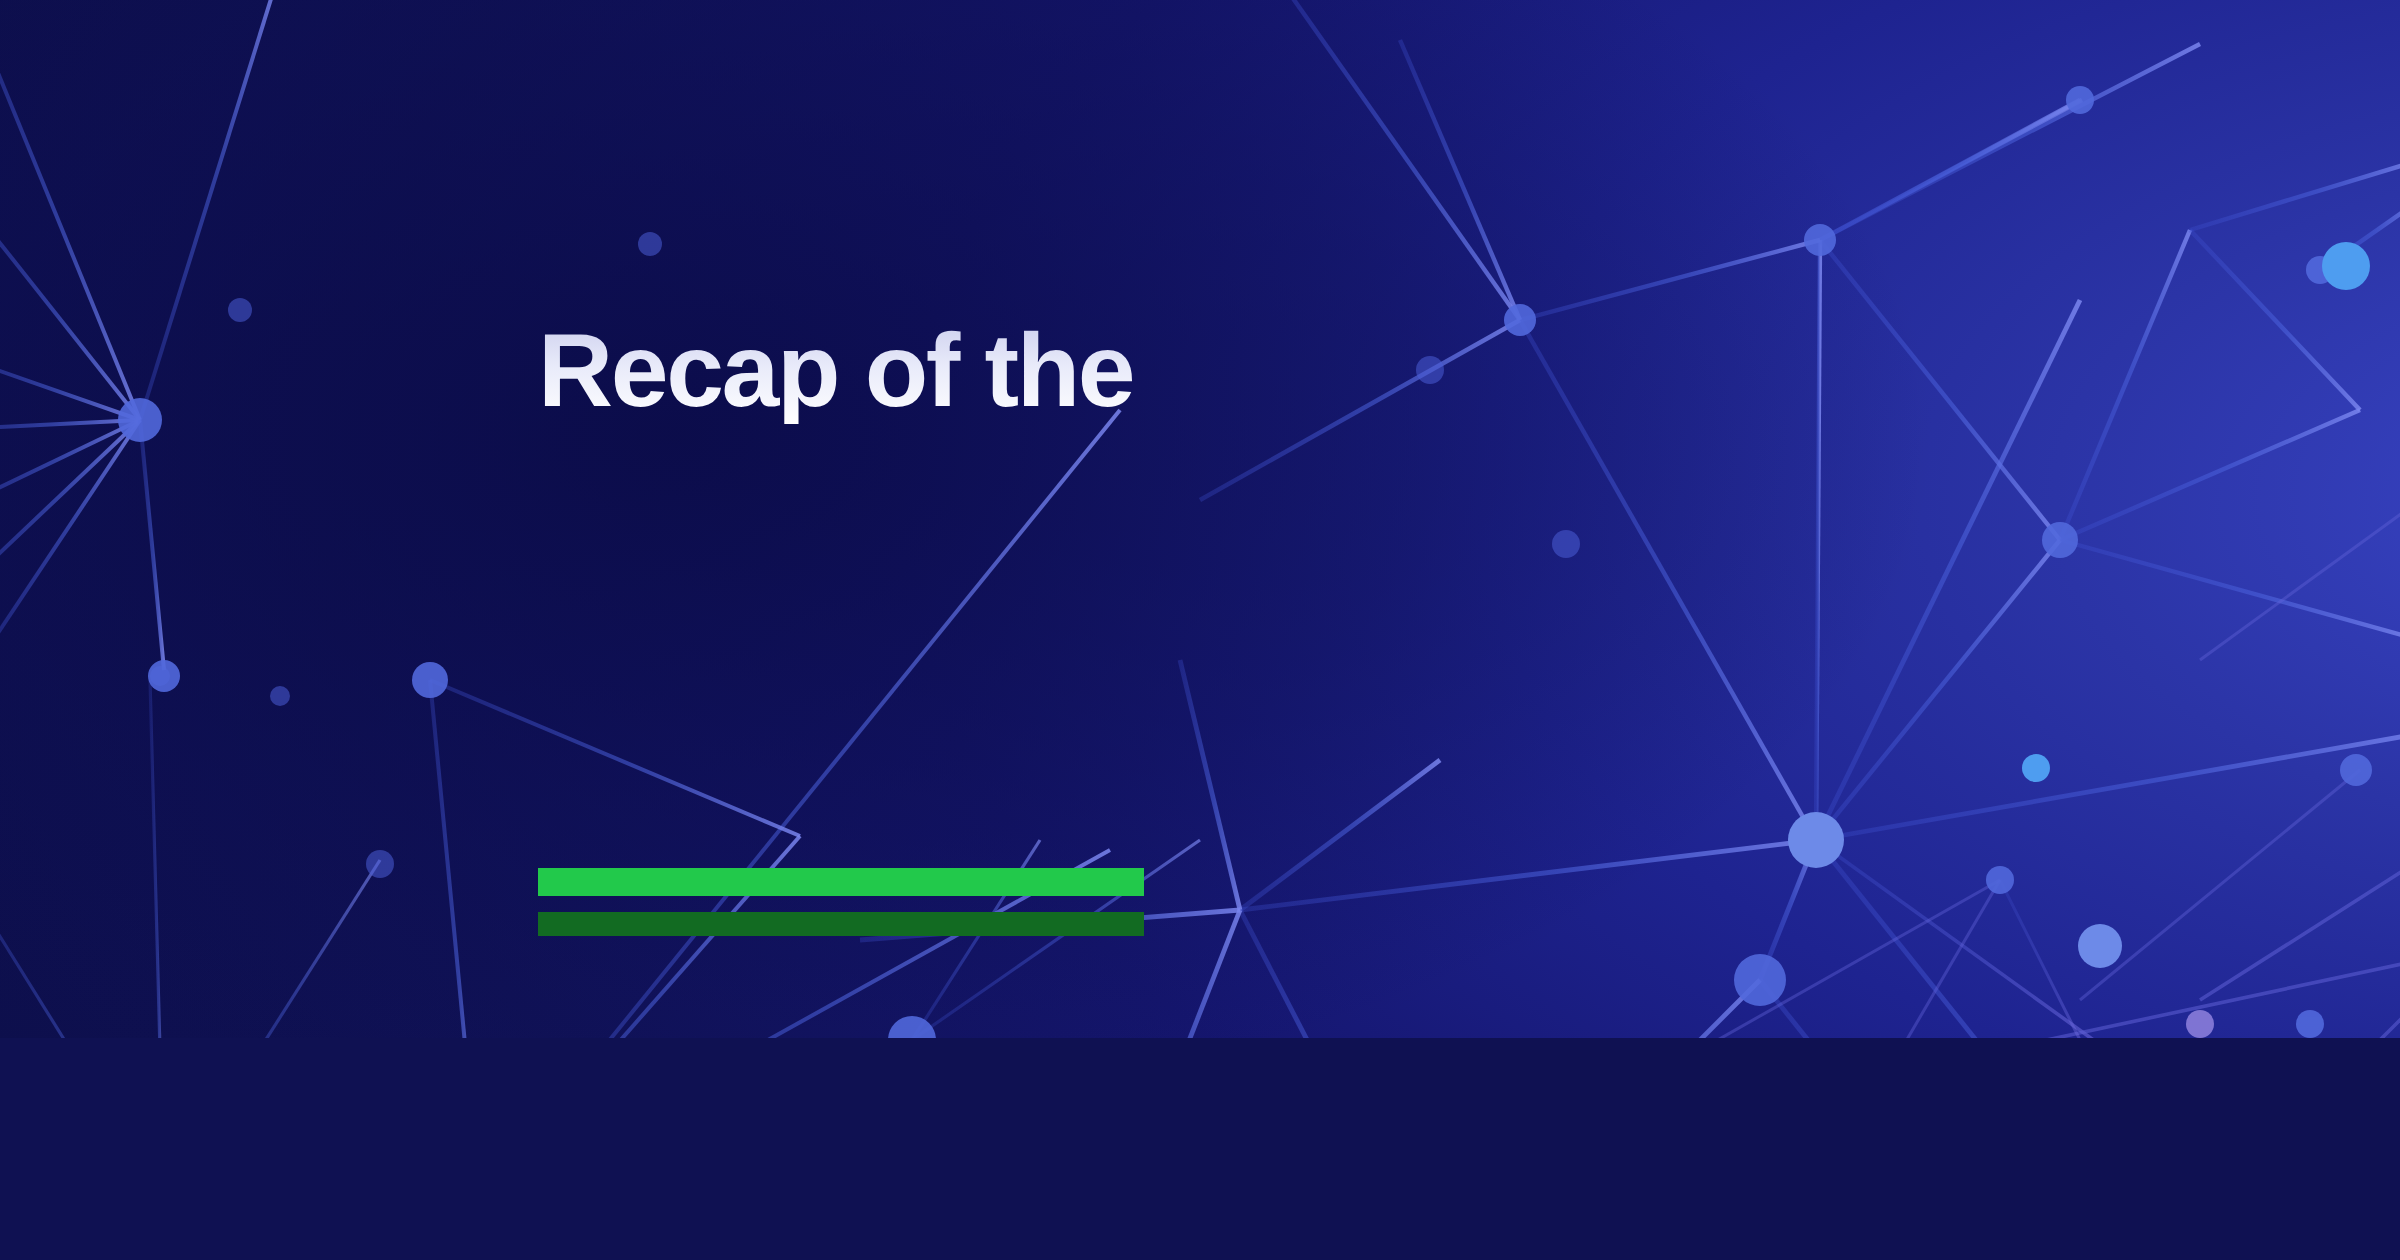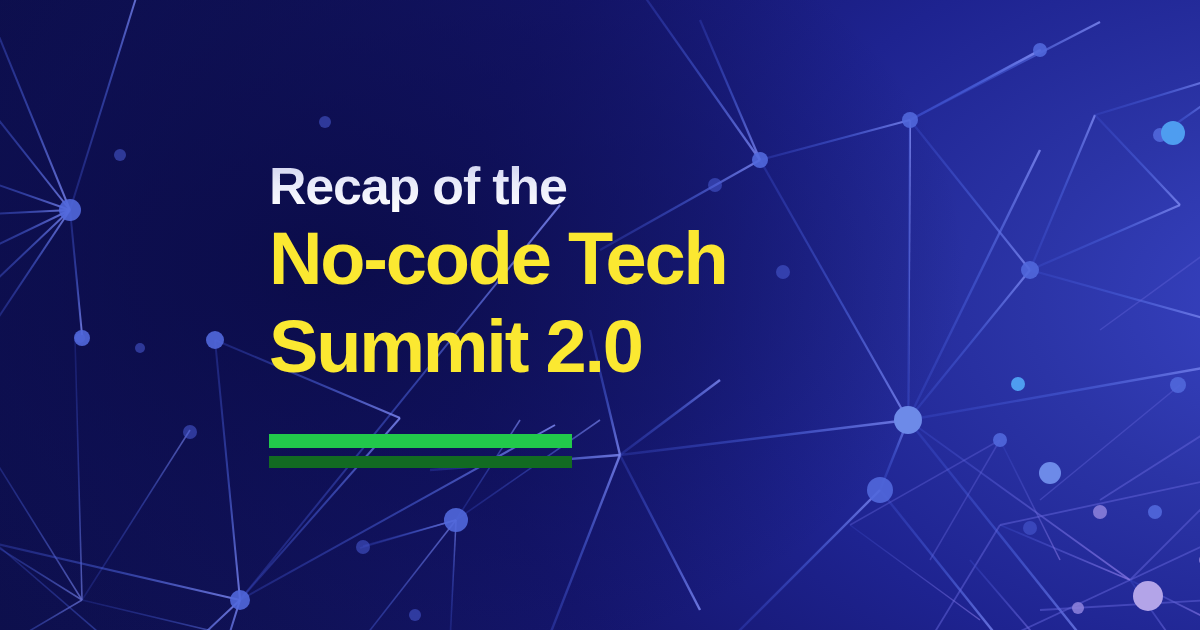--- a/index.html
+++ b/index.html
@@ -11,7 +11,7 @@
   #banner {
     position: relative;
     width: 1200px;
-    height: 630px;
+    height: 519px;
     overflow: hidden;
     font-family: "Liberation Sans", "DejaVu Sans", sans-serif;
     background: #6d28d9;

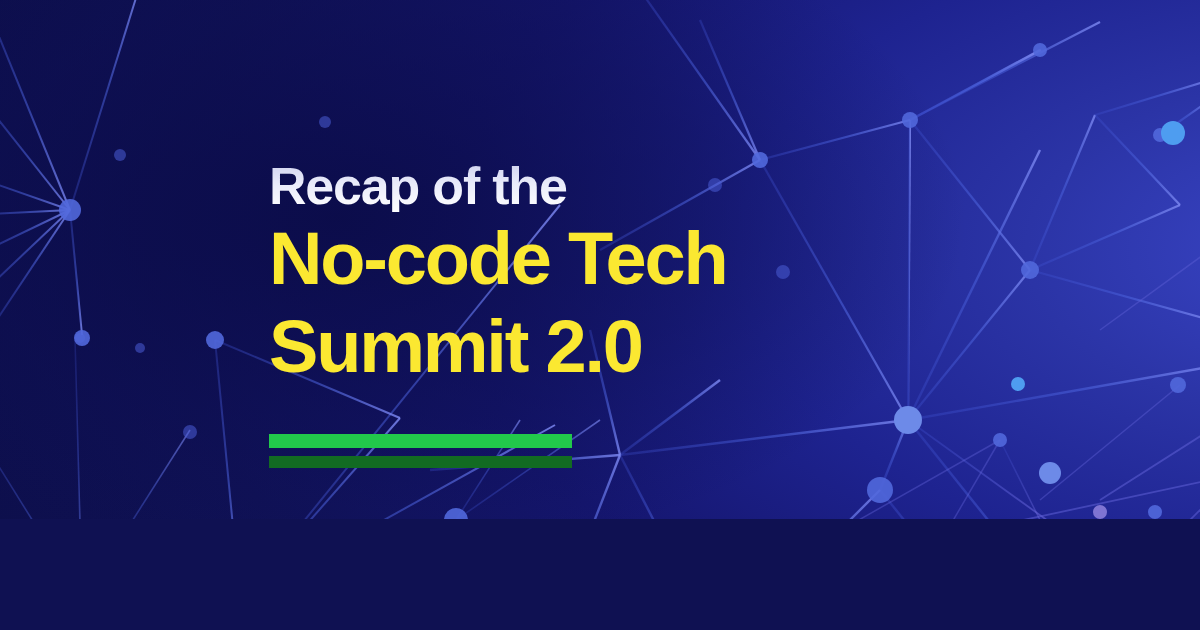--- a/index.html
+++ b/index.html
@@ -265,10 +265,6 @@
 
   <div class="content">
     <h2 class="headline-top">Recap of the</h2>
-    <h1 class="headline-main">
-      <span>No-code Tech</span>
-      <span class="line2">Summit 2.0</span>
-    </h1>
   </div>
 
   <div class="rules">

